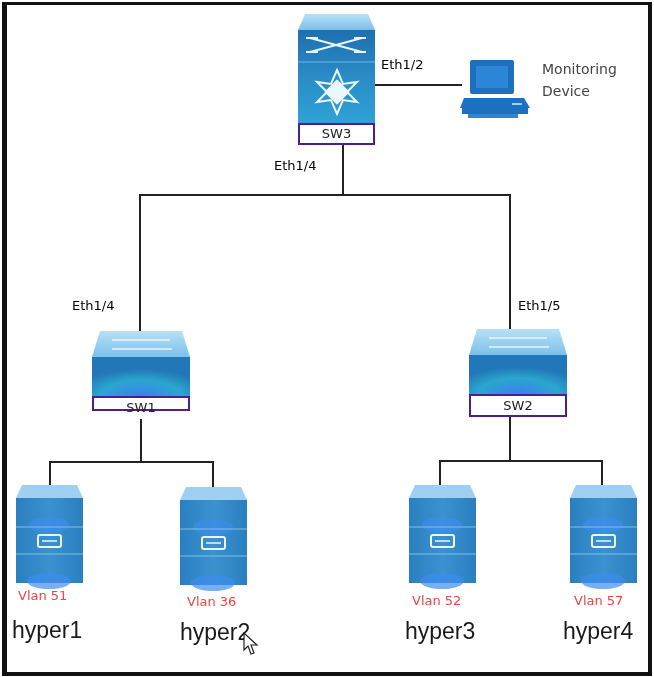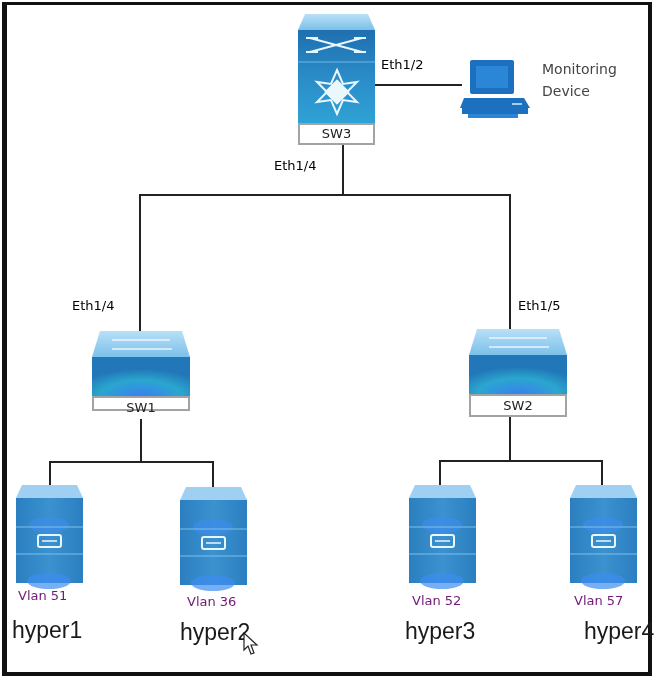--- a/index.html
+++ b/index.html
@@ -15,7 +15,7 @@
   .vlan { font-size: 13px; color: #701a75; }
   .host { font-family: "Liberation Sans", sans-serif; font-size: 23px; color: #1a1a1a; }
   .mon { font-size: 14px; color: #444; line-height: 22px; }
-  .swlabel { position: absolute; background: #fff; border: 2px solid #a3a3a3; box-sizing: border-box;
+  .swlabel { position: absolute; background: #fff; border: 2px solid #4c1d95; box-sizing: border-box;
              text-align: center; font-family: "DejaVu Sans", sans-serif; font-size: 13px; color: #222; }
   .cursor { position: absolute; left: 243px; top: 632px; }
 </style>

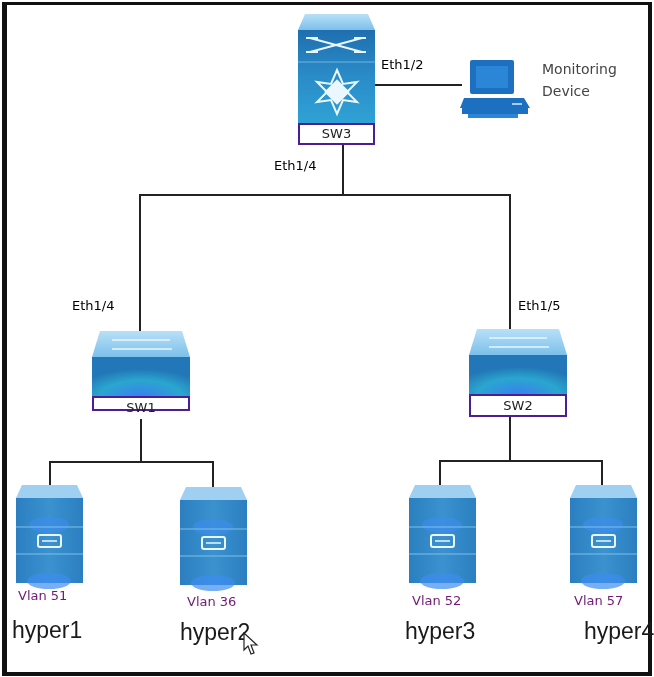--- a/index.html
+++ b/index.html
@@ -12,7 +12,7 @@
   svg.diagram { position: absolute; left: 0; top: 0; }
   .lbl { position: absolute; color: #333; font-family: "DejaVu Sans", sans-serif; font-size: 13px; white-space: nowrap; }
   .port { font-size: 13px; color: #000000; }
-  .vlan { font-size: 13px; color: #701a75; }
+  .vlan { font-size: 13px; color: #ef4444; }
   .host { font-family: "Liberation Sans", sans-serif; font-size: 23px; color: #1a1a1a; }
   .mon { font-size: 14px; color: #444; line-height: 22px; }
   .swlabel { position: absolute; background: #fff; border: 2px solid #4c1d95; box-sizing: border-box;

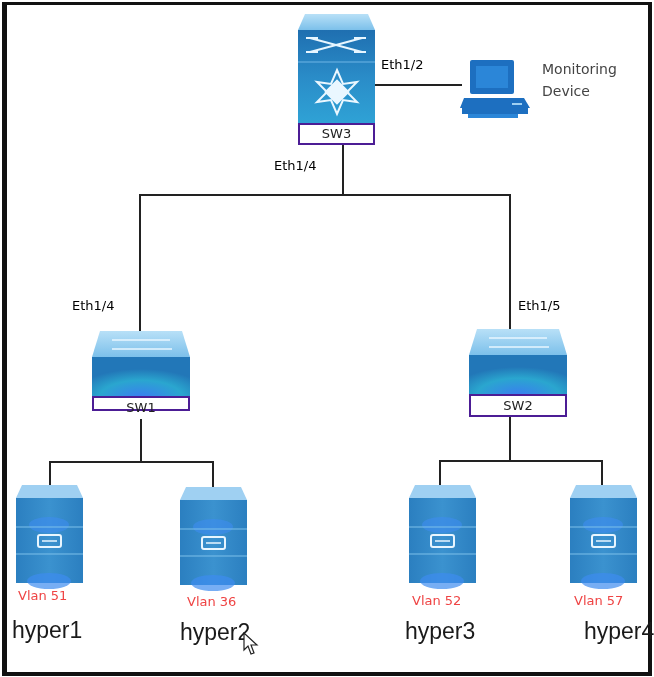--- a/index.html
+++ b/index.html
@@ -170,7 +170,7 @@
 <div class="lbl host" style="left:405px;top:618px;">hyper3</div>
 
 <div class="lbl vlan" style="left:574px;top:593px;">Vlan 57</div>
-<div class="lbl host" style="left:563px;top:618px;margin-left:21px;">hyper4</div>
+<div class="lbl host" style="left:563px;top:618px;">hyper4</div>
 
 <svg class="cursor" width="16" height="24">
   <polygon points="1,1 1,18 5,14 8,22 11,21 8,13 14,13" fill="#fff" stroke="#222" stroke-width="1.2"></polygon>

